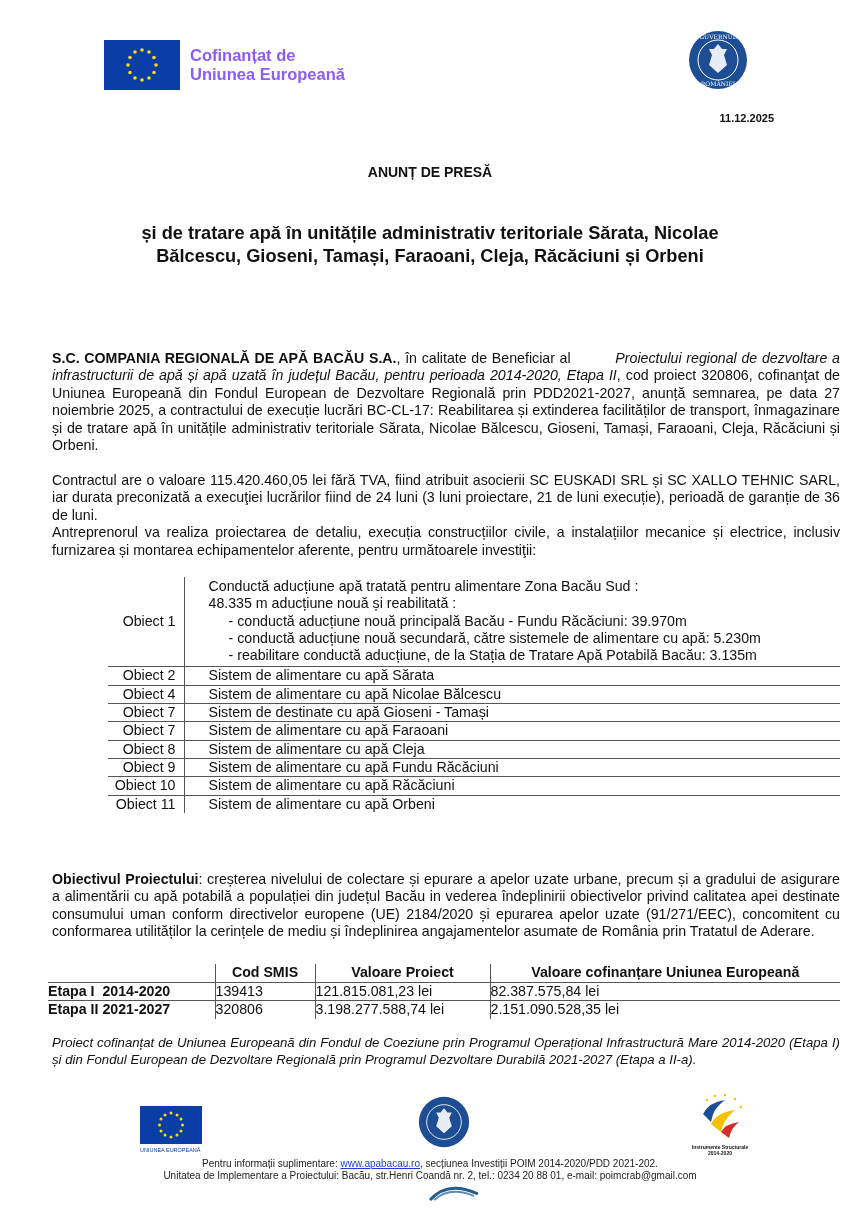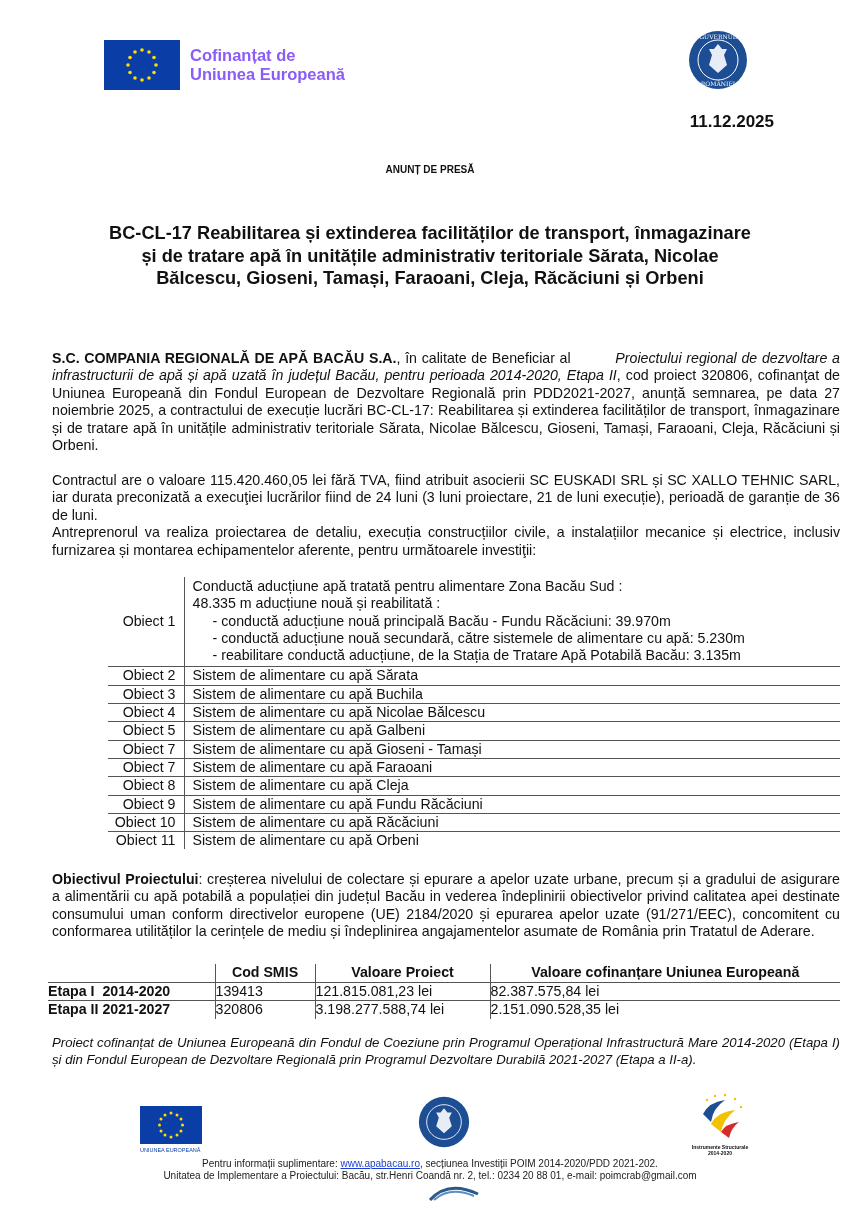--- a/index.html
+++ b/index.html
@@ -13,7 +13,7 @@
 
     .gov-seal { position: absolute; left: 688px; top: 30px; width: 60px; height: 60px; }
 
-    .date { position: absolute; right: 86px; top: 112px; font-weight: bold; font-size: 17px; }
+    .date { position: absolute; right: 86px; top: 112px; font-weight: bold; font-size: 11px; }
     .press { position: absolute; left: 0; width: 860px; top: 164px; text-align: center; font-weight: bold; font-size: 10px; }
 
     .title { position: absolute; left: 50px; width: 760px; top: 222px; text-align: center; font-weight: bold; font-size: 18.2px; line-height: 22.5px; }

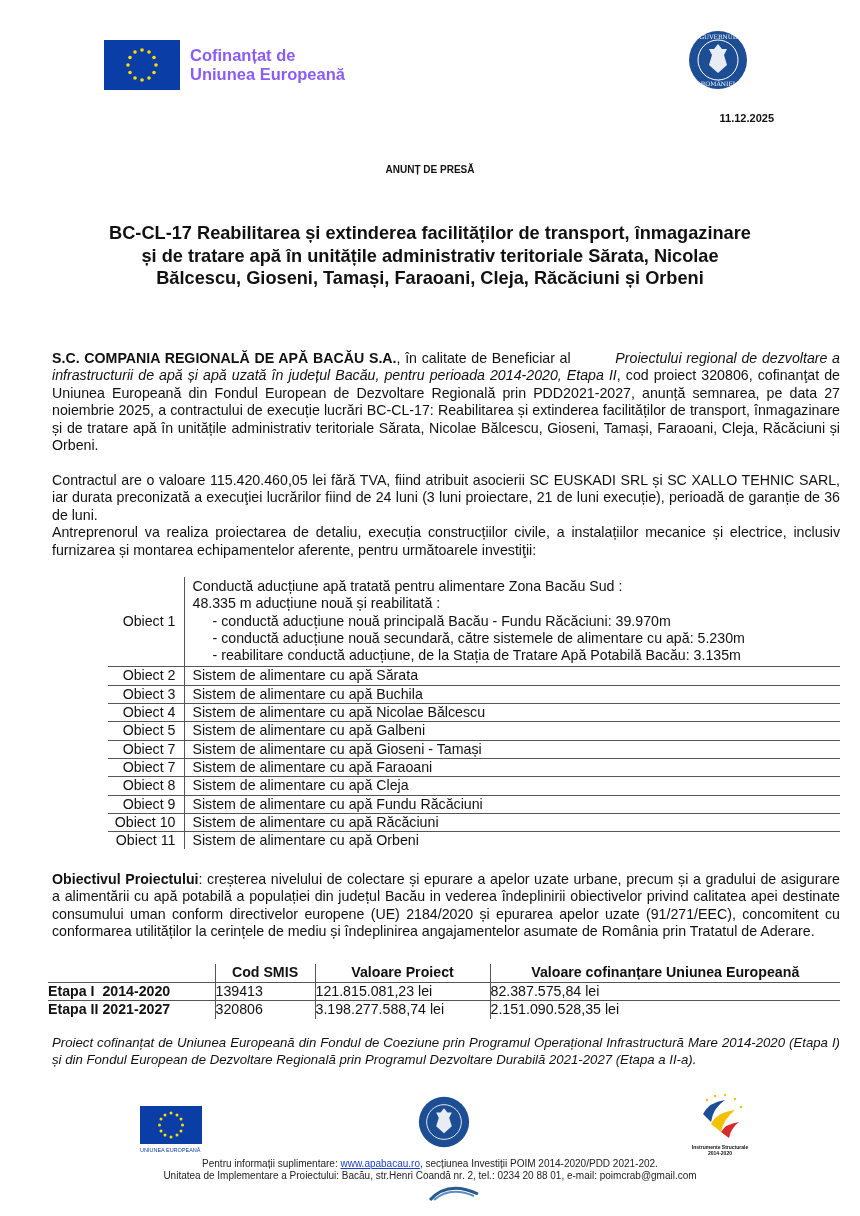--- a/index.html
+++ b/index.html
@@ -14,7 +14,7 @@
     .gov-seal { position: absolute; left: 688px; top: 30px; width: 60px; height: 60px; }
 
     .date { position: absolute; right: 86px; top: 112px; font-weight: bold; font-size: 11px; }
-    .press { position: absolute; left: 0; width: 860px; top: 164px; text-align: center; font-weight: bold; font-size: 10px; }
+    .press { position: absolute; left: 0; width: 860px; top: 164px; text-align: center; font-weight: bold; font-size: 14px; }
 
     .title { position: absolute; left: 50px; width: 760px; top: 222px; text-align: center; font-weight: bold; font-size: 18.2px; line-height: 22.5px; }
 

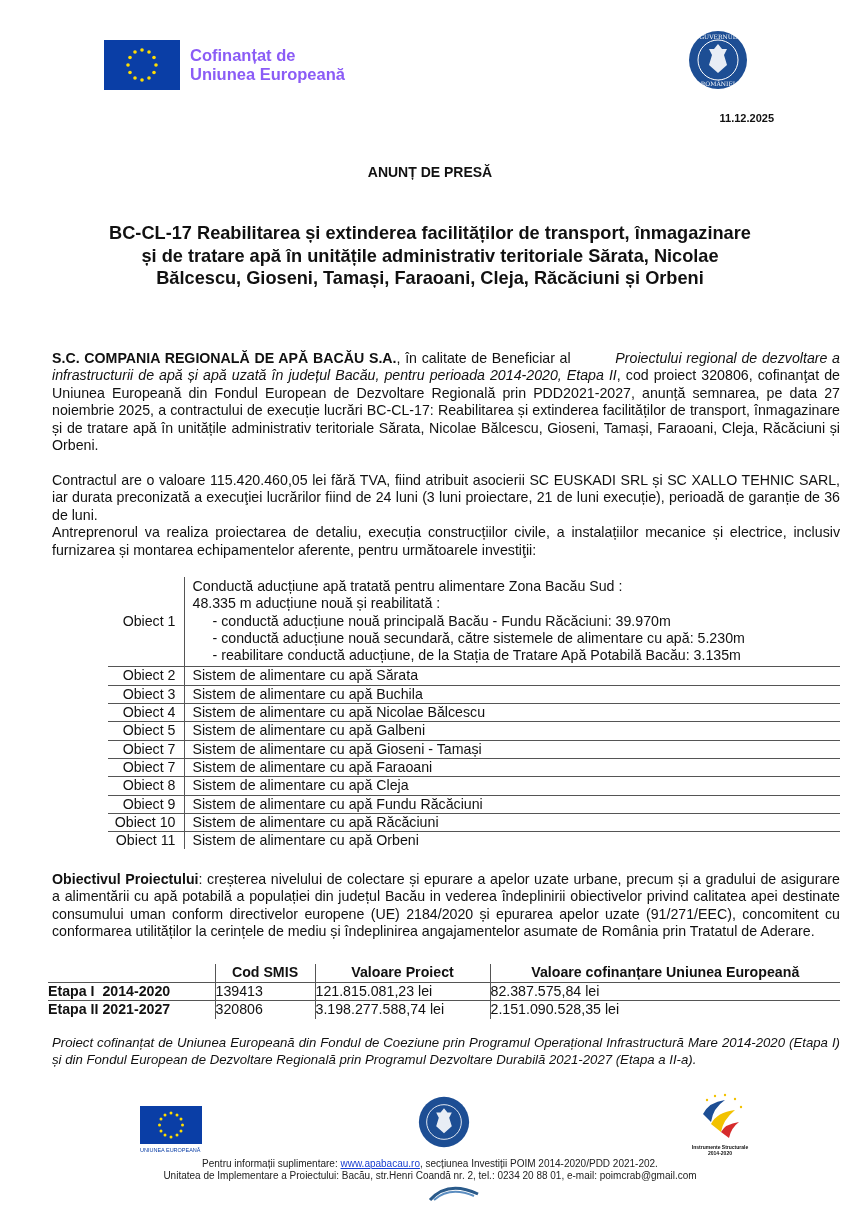--- a/index.html
+++ b/index.html
@@ -97,7 +97,6 @@
 <div class="press">ANUNȚ DE PRESĂ</div>
 
 <div class="title">
-  <div>BC-CL-17 Reabilitarea și extinderea facilităților de transport, înmagazinare</div>
   <div>și de tratare apă în unitățile administrativ teritoriale Sărata, Nicolae</div>
   <div>Bălcescu, Gioseni, Tamași, Faraoani, Cleja, Răcăciuni și Orbeni</div>
 </div>

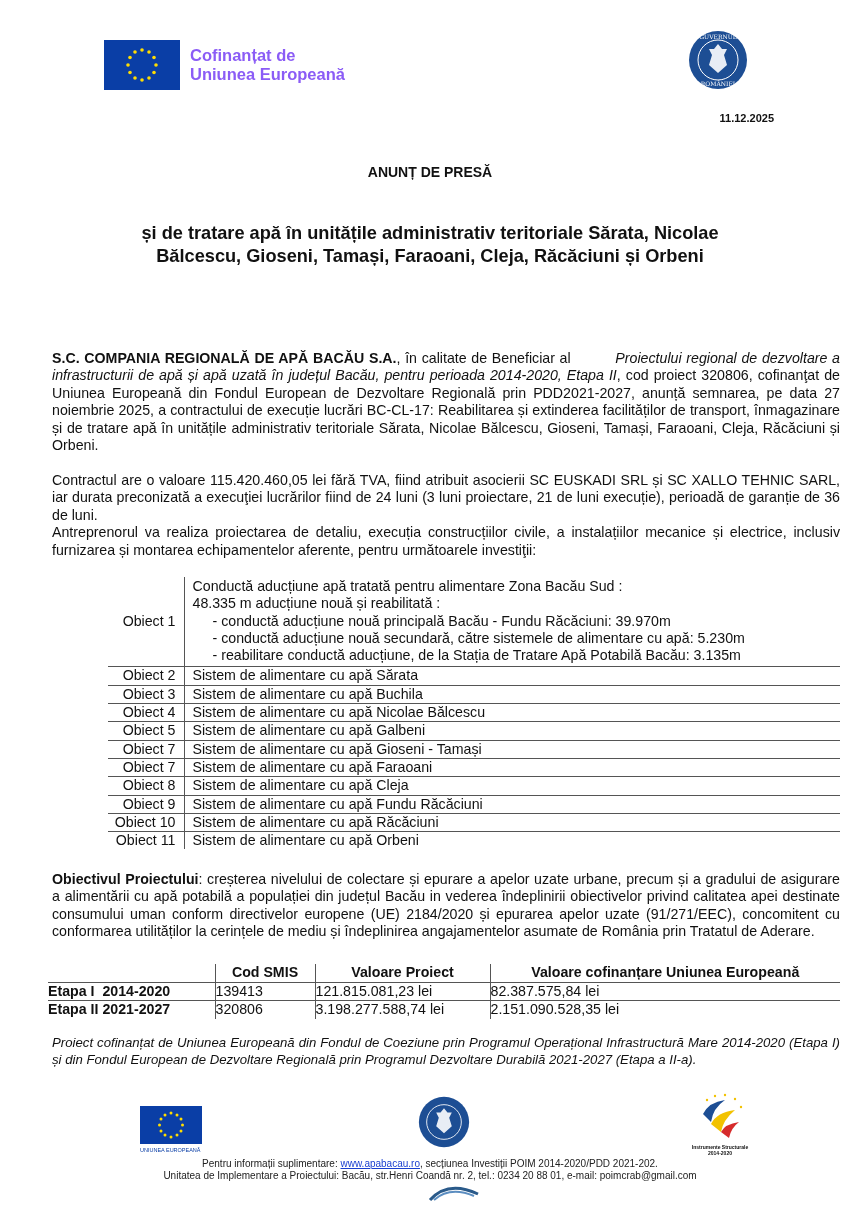--- a/index.html
+++ b/index.html
@@ -29,7 +29,7 @@
     .obj-table { position: absolute; left: 108px; top: 577px; width: 732px; border-collapse: collapse; font-size: 14.2px; }
     .obj-table td { padding: 0; line-height: 17.3px; vertical-align: middle; }
     .obj-table td.lab { width: 76px; text-align: right; padding-right: 8px; border-right: 1px solid #555; }
-    .obj-table td.desc { padding-left: 8px; }
+    .obj-table td.desc { padding-left: 24px; }
     .obj-table tr.r { border-bottom: 1px solid #555; }
     .obj-table tr.last { border-bottom: none; }
     .obj-table tr.first td { padding-top: 1px; padding-bottom: 2px; }

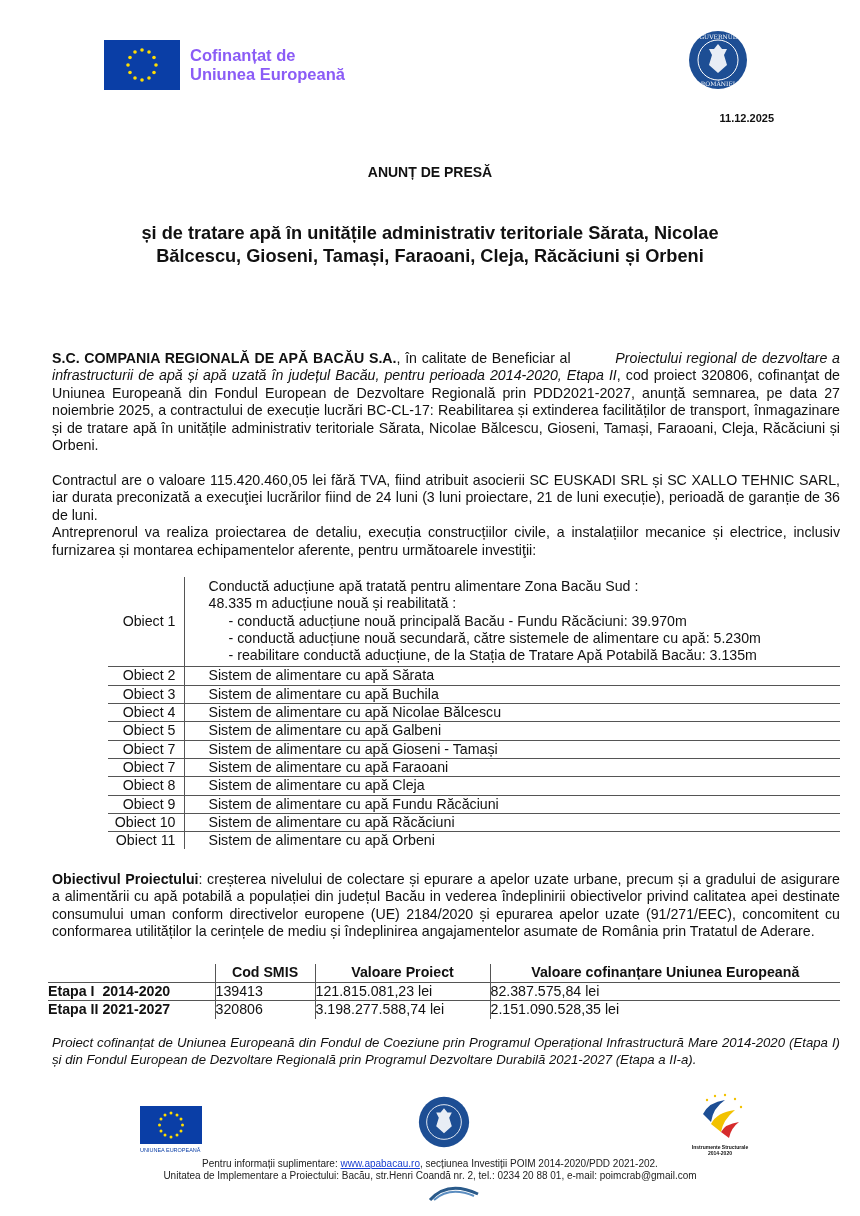--- a/index.html
+++ b/index.html
@@ -123,10 +123,6 @@
   <tr class="r">
         <td class="lab">Obiect 2</td>
         <td class="desc">Sistem de alimentare cu apă Sărata</td>
-      </tr>
-  <tr class="r">
-        <td class="lab">Obiect 3</td>
-        <td class="desc">Sistem de alimentare cu apă Buchila</td>
       </tr>
   <tr class="r">
         <td class="lab">Obiect 4</td>

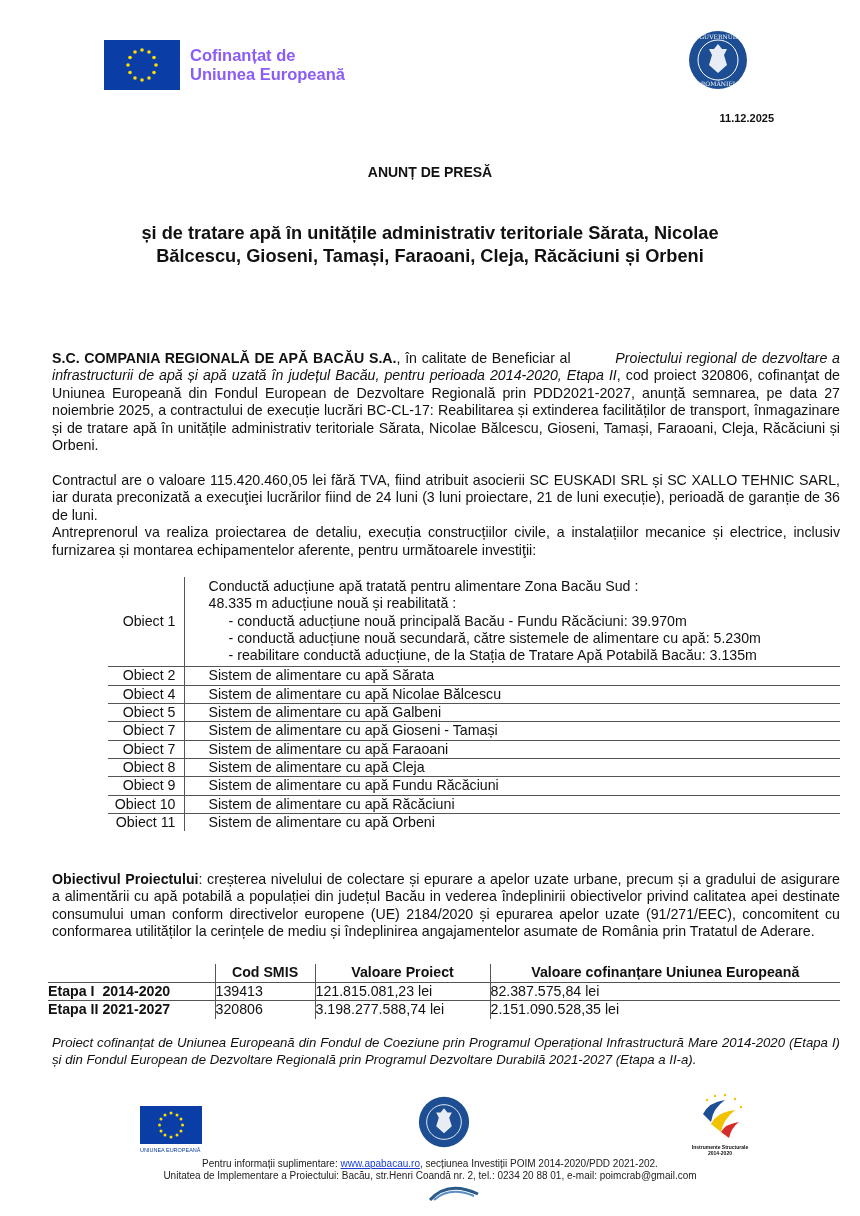--- a/index.html
+++ b/index.html
@@ -127,10 +127,6 @@
   <tr class="r">
         <td class="lab">Obiect 4</td>
         <td class="desc">Sistem de alimentare cu apă Nicolae Bălcescu</td>
-      </tr>
-  <tr class="r">
-        <td class="lab">Obiect 5</td>
-        <td class="desc">Sistem de alimentare cu apă Galbeni</td>
       </tr>
   <tr class="r">
         <td class="lab">Obiect 7</td>

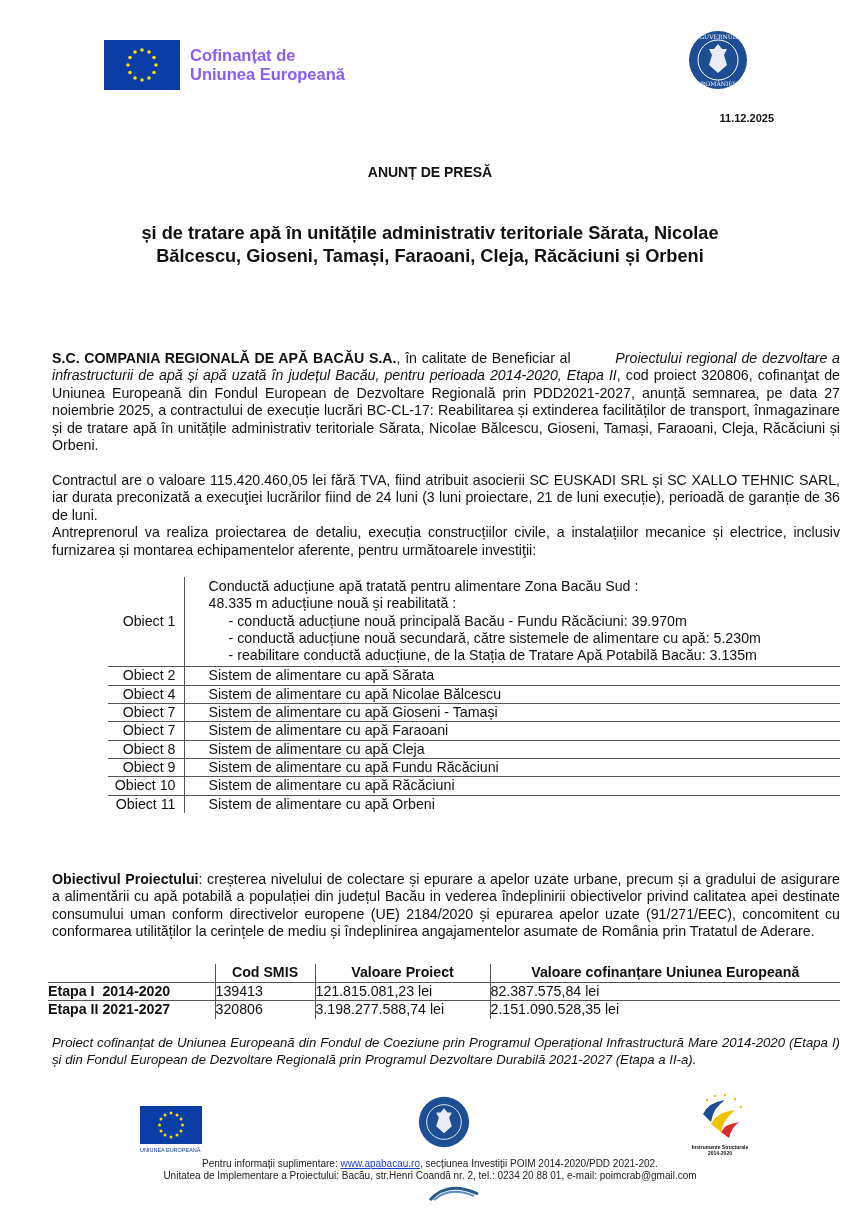--- a/index.html
+++ b/index.html
@@ -130,7 +130,7 @@
       </tr>
   <tr class="r">
         <td class="lab">Obiect 7</td>
-        <td class="desc">Sistem de alimentare cu apă Gioseni - Tamași</td>
+        <td class="desc">Sistem de destinate cu apă Gioseni - Tamași</td>
       </tr>
   <tr class="r">
         <td class="lab">Obiect 7</td>

